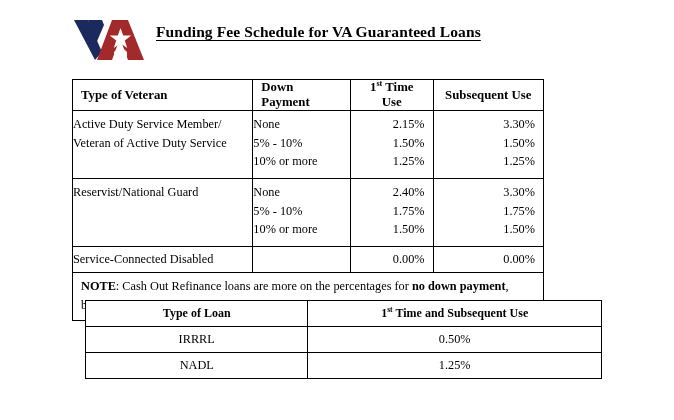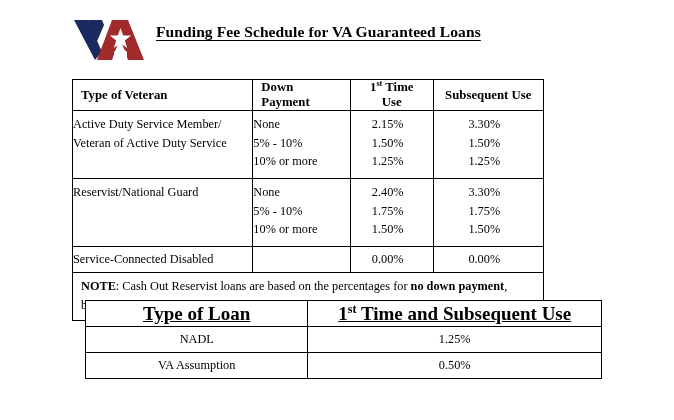--- a/index.html
+++ b/index.html
@@ -83,7 +83,7 @@
     padding: 4px 8px 7px 0;
     line-height: 1.52;
   }
-  #fee-table tbody td.num { text-align: center; }
+  #fee-table tbody td.num { text-align: right; }
   #fee-table tbody td.pad-tall { height: 55px; }
   #fee-table tbody td.single { padding-top: 3px; padding-bottom: 3px; }
 

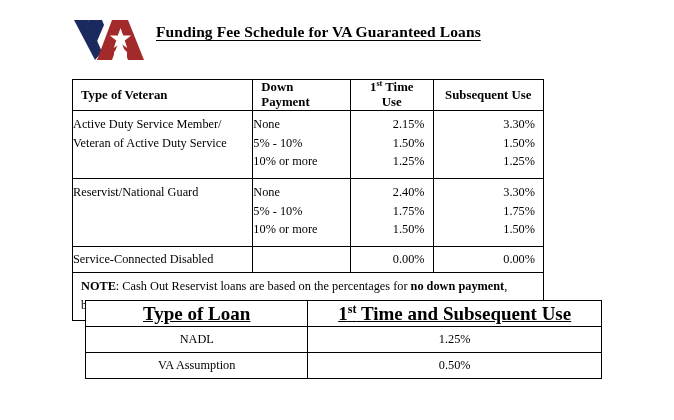--- a/index.html
+++ b/index.html
@@ -223,7 +223,7 @@
     </tr>
 
     <tr>
-      <td class="note-cell" colspan="4"><b>NOTE</b><span>: Cash Out Reservist loans are based on the percentages for </span><b>no down payment</b><span>, based on first time or subsequent use.</span></td>
+      <td class="note-cell" colspan="4"><b>NOTE</b><span>: Cash Out Refinance loans are more on the percentages for </span><b>no down payment</b><span>, based on first time or subsequent use.</span></td>
     </tr>
   </tbody>
 </table>

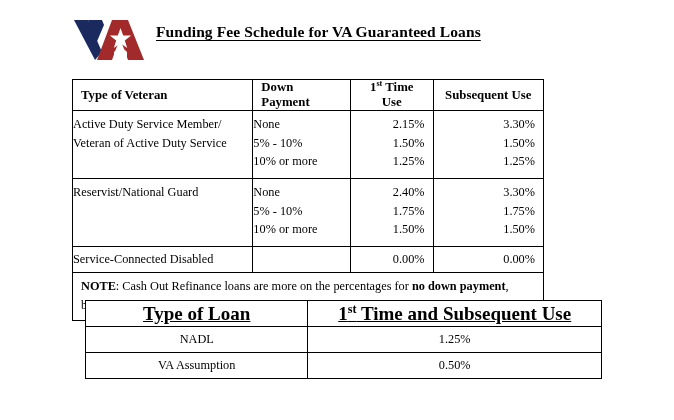--- a/index.html
+++ b/index.html
@@ -111,8 +111,7 @@
   }
   #loan-table thead th {
     font-weight: bold;
-    font-size: 19px;
-    text-decoration: underline;
+    font-size: 12px;
   }
 
   sup {

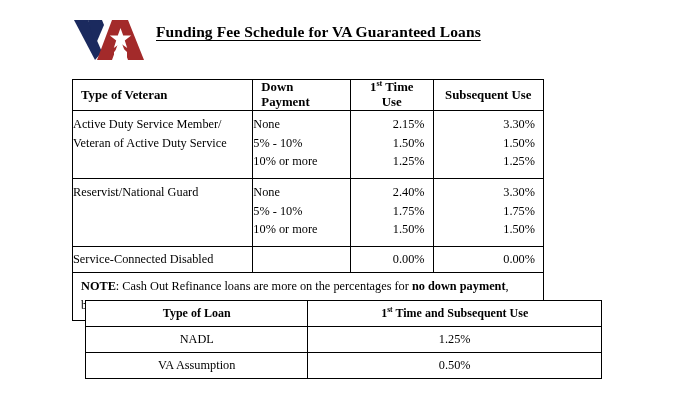--- a/index.html
+++ b/index.html
@@ -240,6 +240,10 @@
   </thead>
   <tbody>
     <tr>
+      <td>IRRRL</td>
+      <td>0.50%</td>
+    </tr>
+    <tr>
       <td>NADL</td>
       <td>1.25%</td>
     </tr>

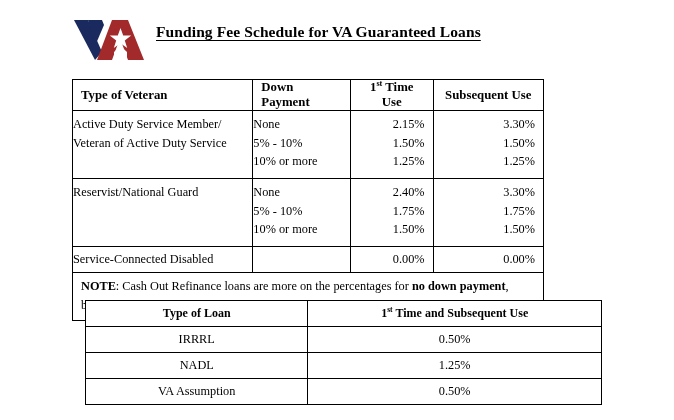--- a/index.html
+++ b/index.html
@@ -247,10 +247,6 @@
       <td>NADL</td>
       <td>1.25%</td>
     </tr>
-    <tr>
-      <td>VA Assumption</td>
-      <td>0.50%</td>
-    </tr>
   </tbody>
 </table>
 

